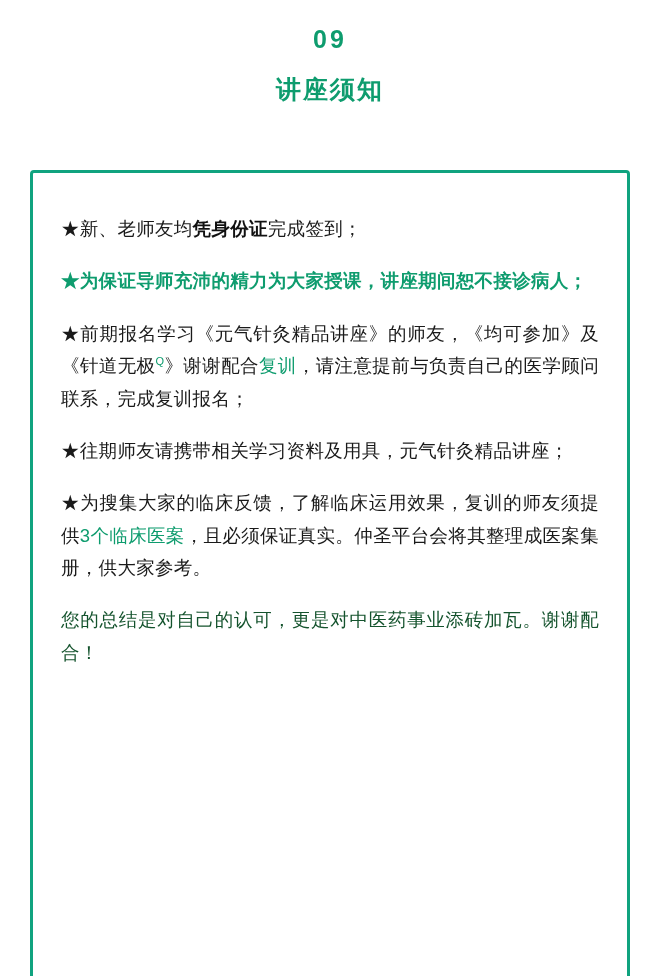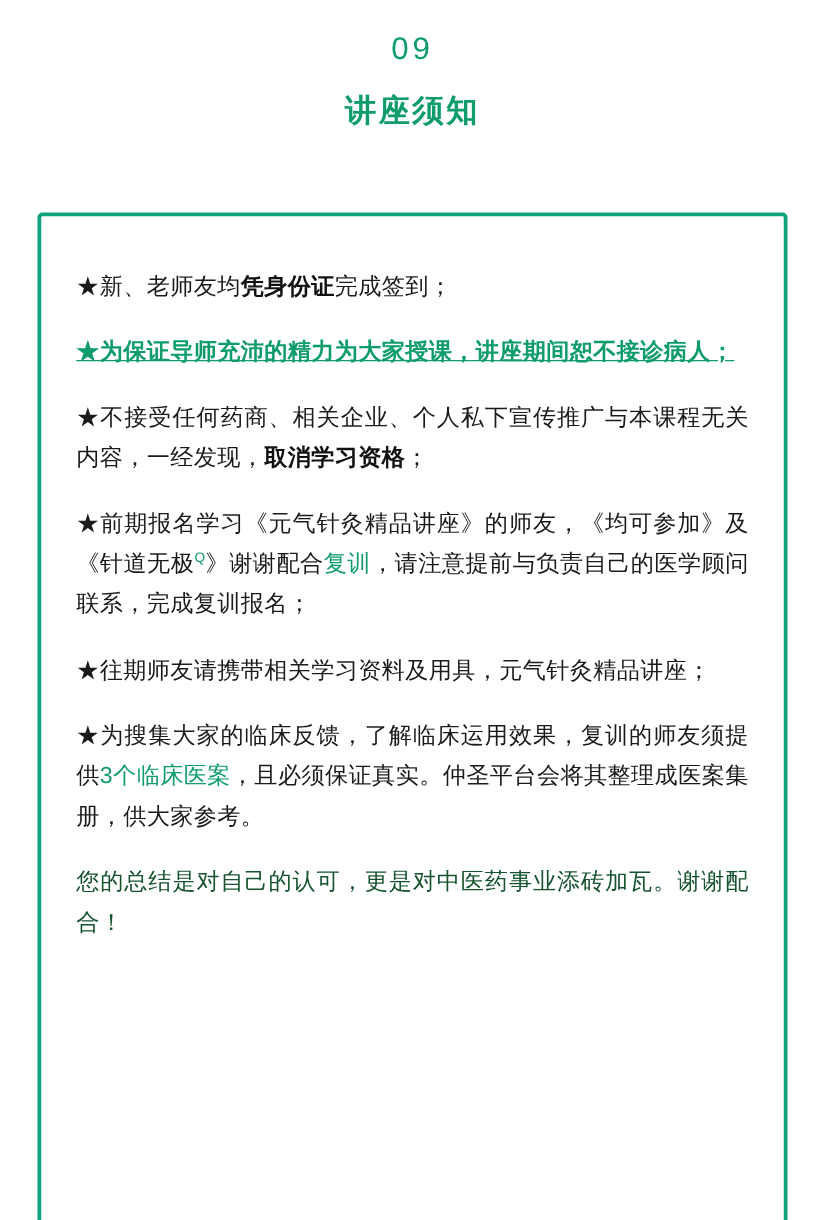--- a/index.html
+++ b/index.html
@@ -25,7 +25,7 @@
   }
   .section-number {
     font-size: 25px;
-    font-weight: normal;
+    font-weight: bold;
     color: #0e9c6e;
     letter-spacing: 3px;
     line-height: 1.2;

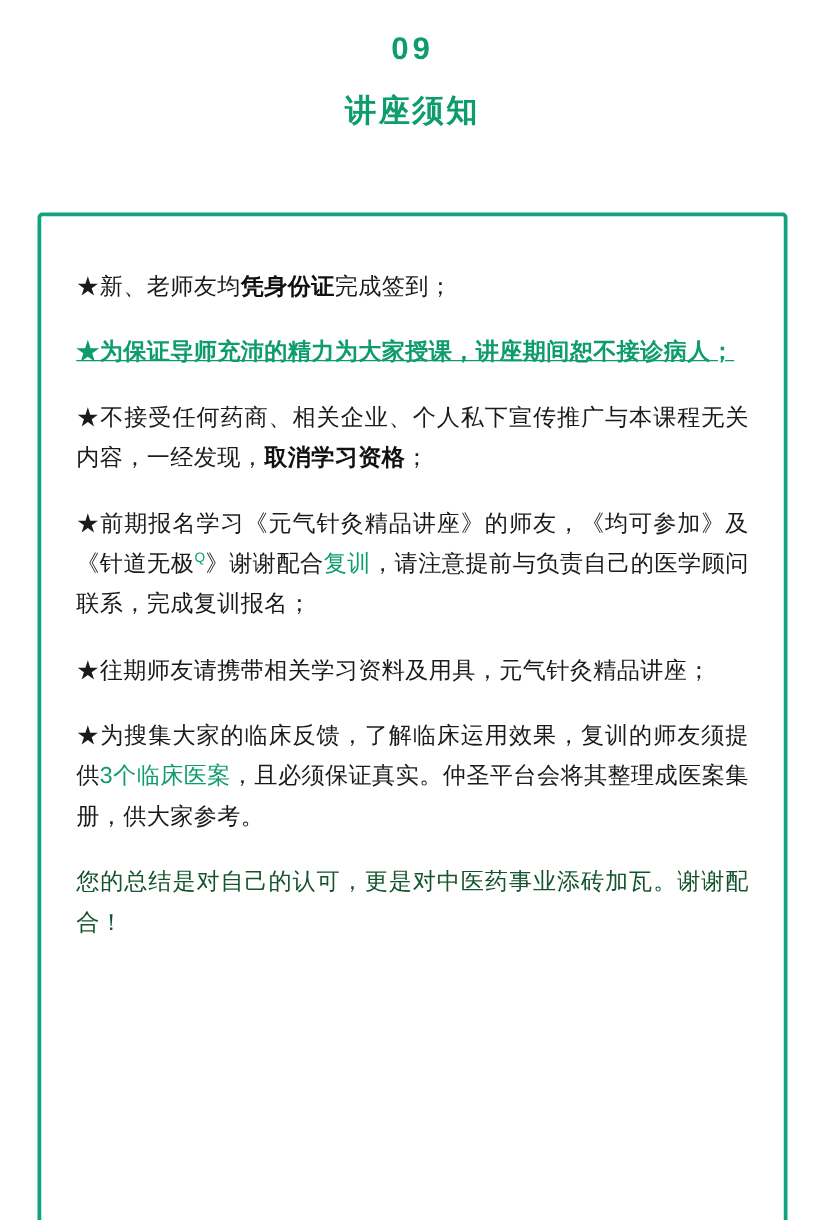--- a/index.html
+++ b/index.html
@@ -63,7 +63,6 @@
   .item.green {
     color: #0e9c6e;
     font-weight: bold;
-    text-decoration: underline;
   }
   .item.green-light {
     color: #14532d;

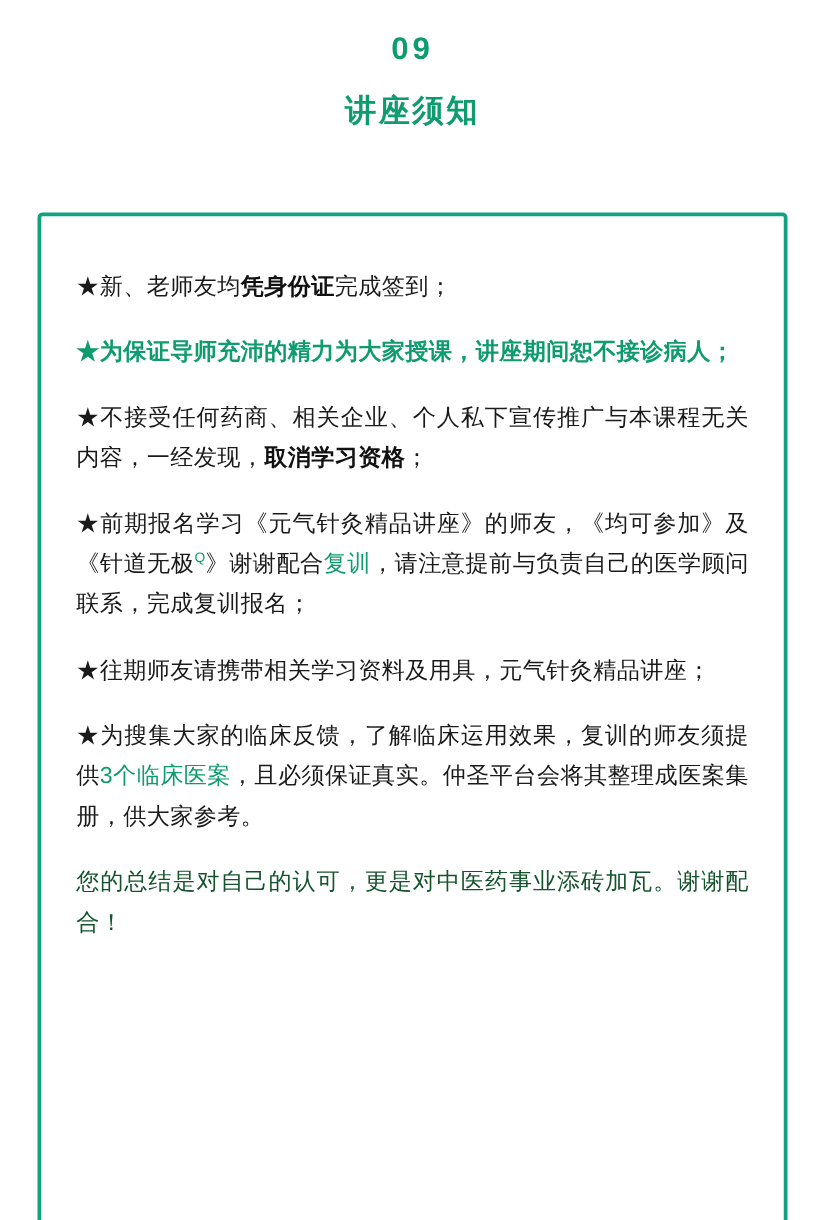--- a/index.html
+++ b/index.html
@@ -96,7 +96,6 @@
     <div id="notice-list">
         <div class="item"><span>★新、老师友均</span><b class="em">凭身份证</b><span>完成签到；</span></div>
         <div class="item green"><span>★为保证导师充沛的精力为大家授课，讲座期间恕不接诊病人；</span></div>
-        <div class="item"><span>★不接受任何药商、相关企业、个人私下宣传推广与本课程无关内容，一经发现，</span><b class="em">取消学习资格</b><span>；</span></div>
         <div class="item"><span>★前期报名学习《元气针灸精品讲座》的师友，《均可参加》及《针道无极</span><span class="sup">Q</span><span>》谢谢配合</span><span class="em-green">复训</span><span>，请注意提前与负责自己的医学顾问联系，完成复训报名；</span></div>
         <div class="item"><span>★往期师友请携带相关学习资料及用具，元气针灸精品讲座；</span></div>
         <div class="item"><span>★为搜集大家的临床反馈，了解临床运用效果，复训的师友须提供</span><span class="em-green">3个临床医案</span><span>，且必须保证真实。仲圣平台会将其整理成医案集册，供大家参考。</span></div>

